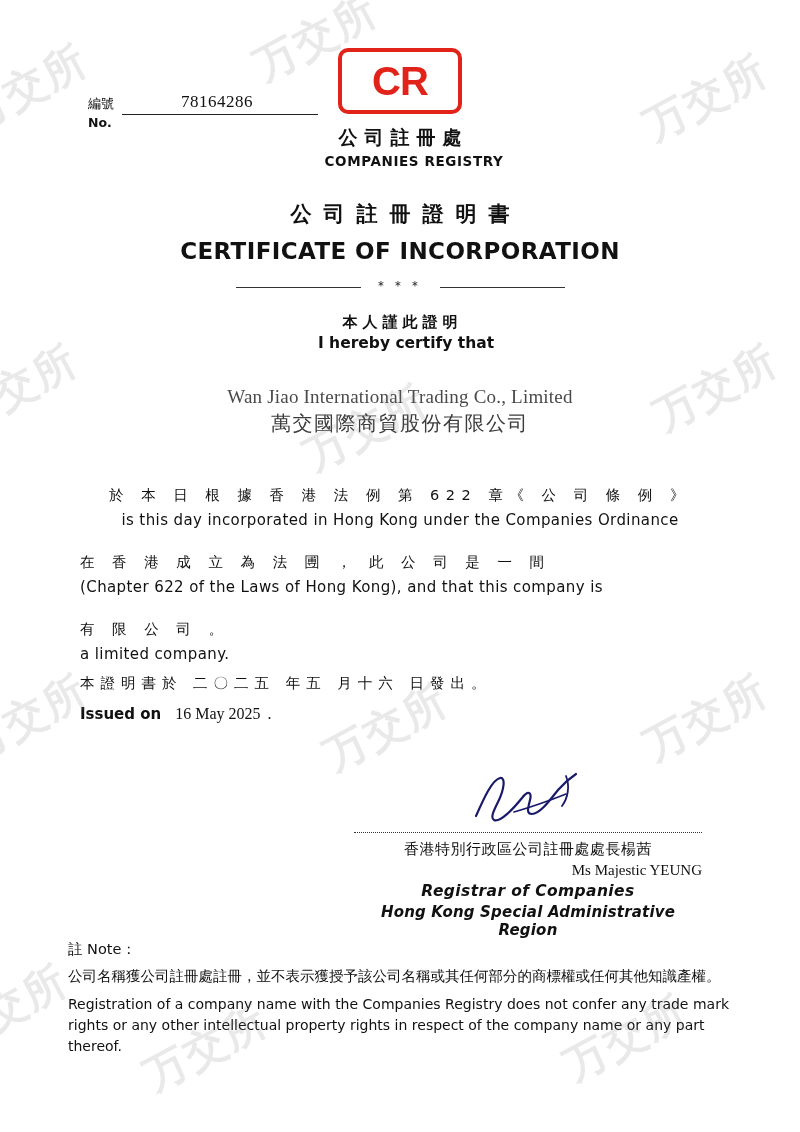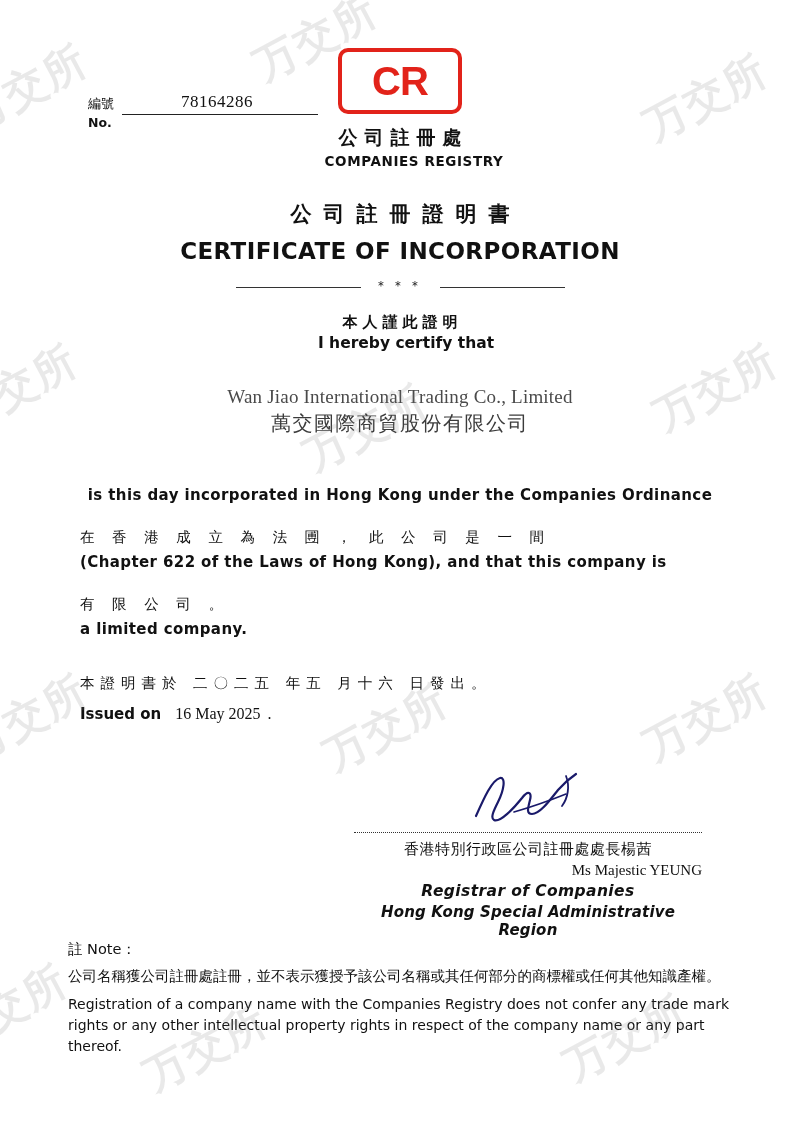--- a/index.html
+++ b/index.html
@@ -391,6 +391,7 @@
   <div class="company-cn">萬交國際商貿股份有限公司</div>
 
   <div class="body-block">
+    <p class="body-cn ln1-cn">於 本 日 根 據 香 港 法 例 第 622 章《 公 司 條 例 》</p>
     <p class="body-en ln1-en">is this day incorporated in Hong Kong under the Companies Ordinance</p>
     <p class="body-cn">在 香 港 成 立 為 法 圑 ， 此 公 司 是 一 間</p>
     <p class="body-en">(Chapter 622 of the Laws of Hong Kong), and that this company is</p>

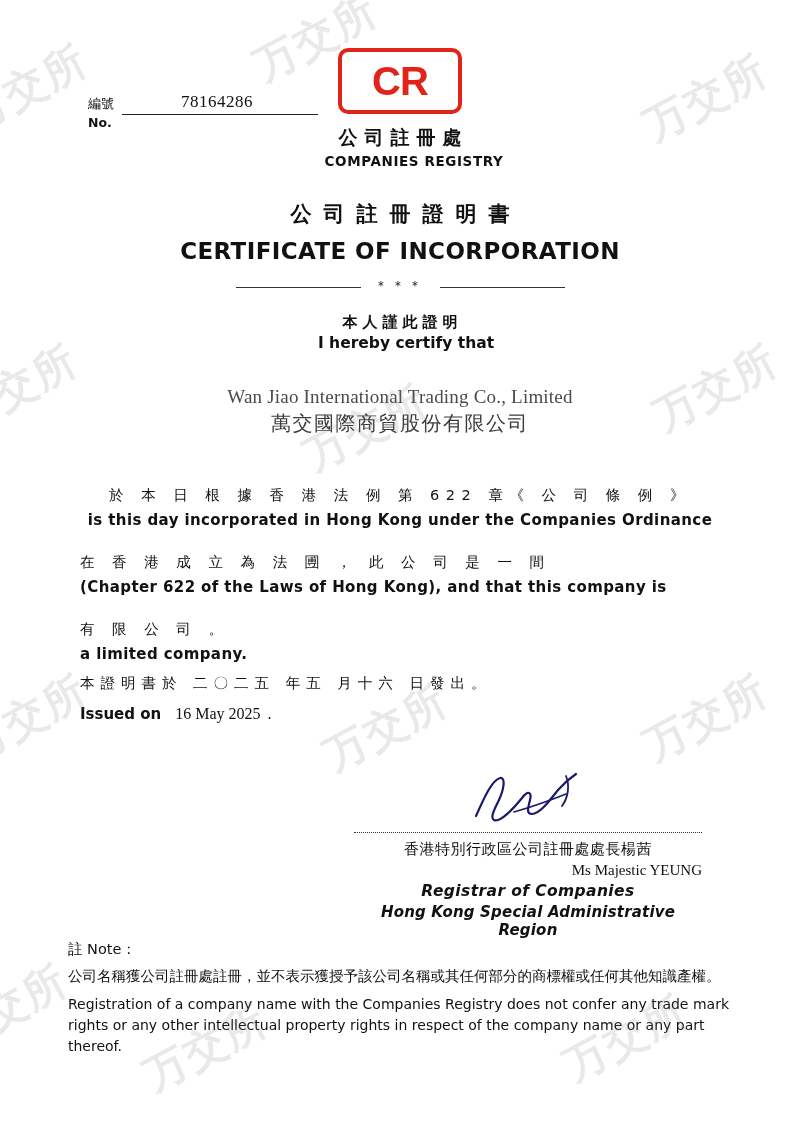--- a/index.html
+++ b/index.html
@@ -232,7 +232,7 @@
   .body-en {
     font-family: "DejaVu Sans", sans-serif;
     font-size: 15px;
-    font-weight: 700;
+    font-weight: 400;
     letter-spacing: 0.4px;
     margin: 0 0 24px 0;
     white-space: nowrap;

